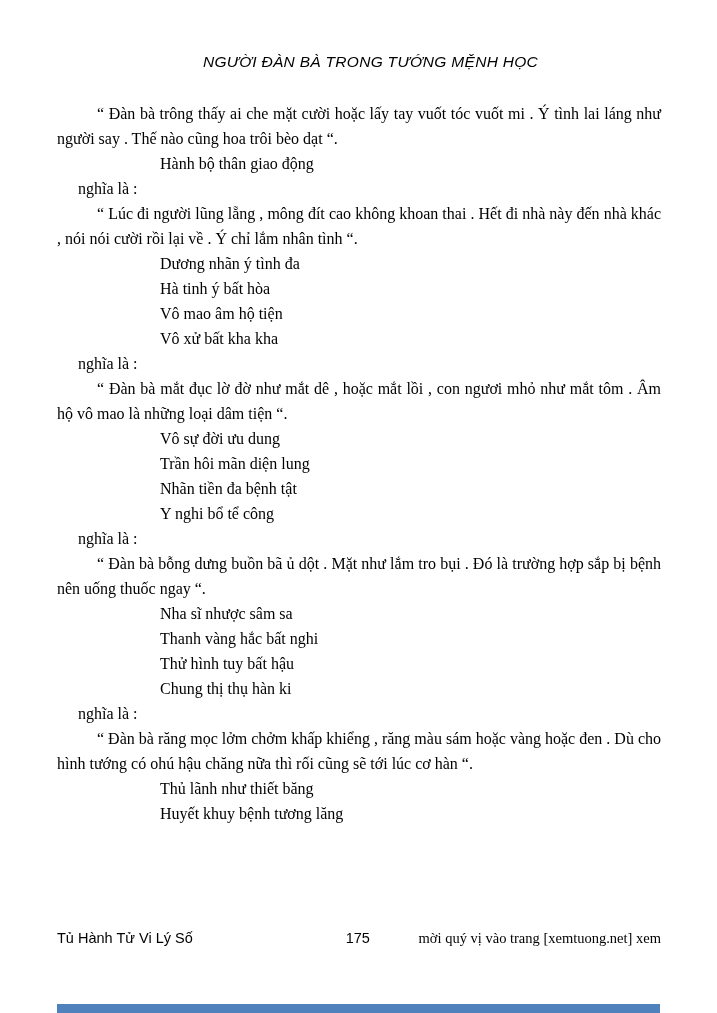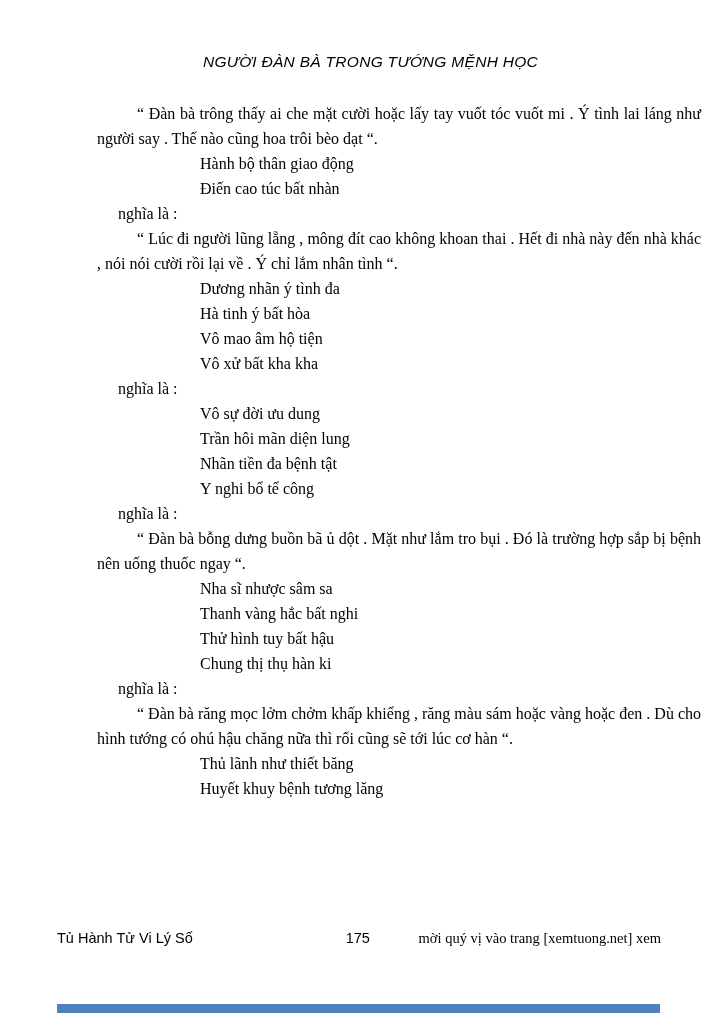--- a/index.html
+++ b/index.html
@@ -33,7 +33,6 @@
     width: 604px;
     font-size: 16px;
     line-height: 25px;
-    margin-left: 40px;
   }
   .para {
     text-align: justify;

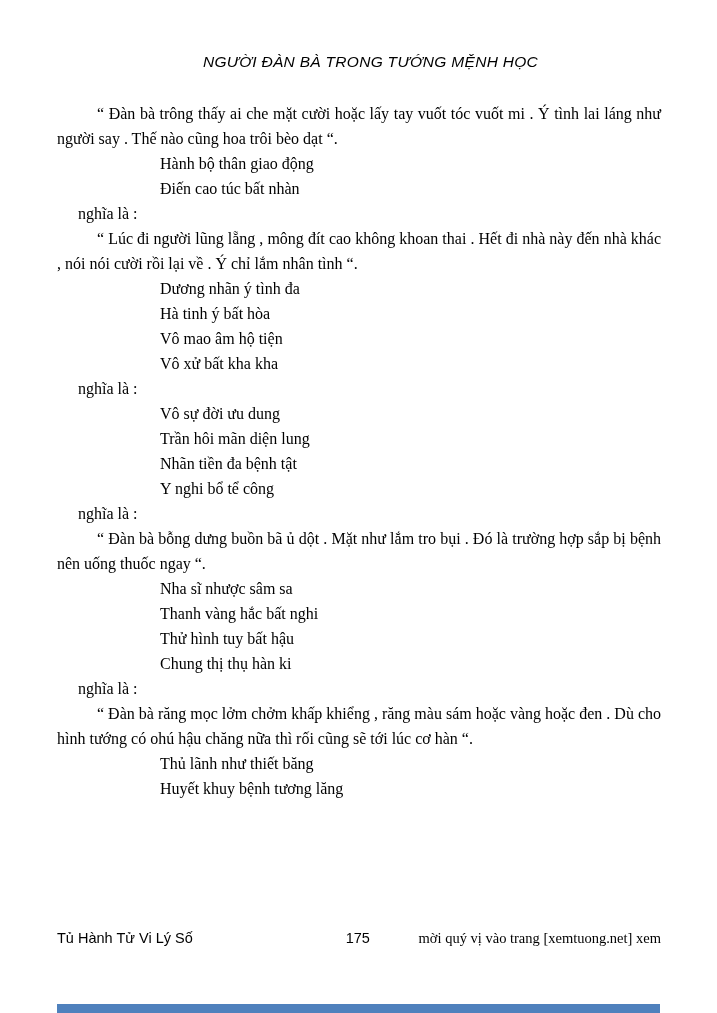--- a/index.html
+++ b/index.html
@@ -73,7 +73,6 @@
 <div class="doc-body">
     <div class="para">“ Đàn bà trông thấy ai che mặt cười hoặc lấy tay vuốt tóc vuốt mi . Ý tình lai láng như người say . Thế nào cũng hoa trôi bèo dạt “.</div>
     <div class="verse-line">Hành bộ thân giao động</div>
-    <div class="verse-line">Điến cao túc bất nhàn</div>
     <div class="label">nghĩa là :</div>
     <div class="para">“ Lúc đi người lũng lẵng , mông đít cao không khoan thai . Hết đi nhà này đến nhà khác , nói nói cười rồi lại về . Ý chỉ lắm nhân tình “.</div>
     <div class="verse-line">Dương nhãn ý tình đa</div>

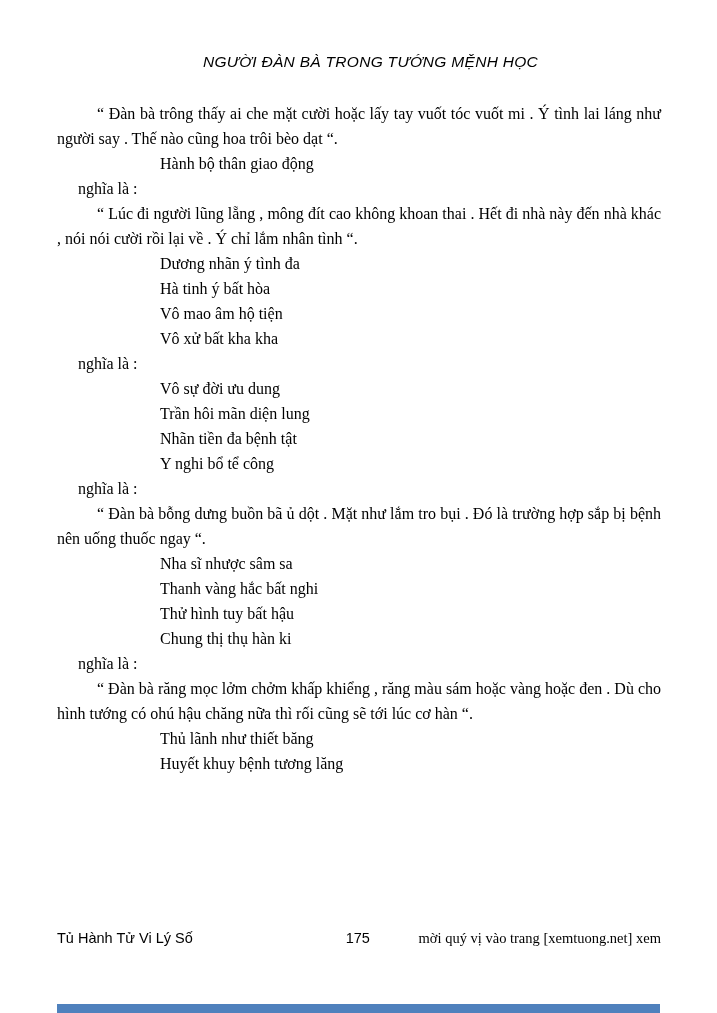--- a/index.html
+++ b/index.html
@@ -80,6 +80,7 @@
     <div class="verse-line">Vô mao âm hộ tiện</div>
     <div class="verse-line">Vô xử bất kha kha</div>
     <div class="label">nghĩa là :</div>
+    <div class="para">“ Đàn bà mắt đục lờ đờ như mắt dê , hoặc mắt lồi , con ngươi mhỏ như mắt tôm . Âm hộ vô mao là những loại dâm tiện “.</div>
     <div class="verse-line">Vô sự đời ưu dung</div>
     <div class="verse-line">Trần hôi mãn diện lung</div>
     <div class="verse-line">Nhãn tiền đa bệnh tật</div>

